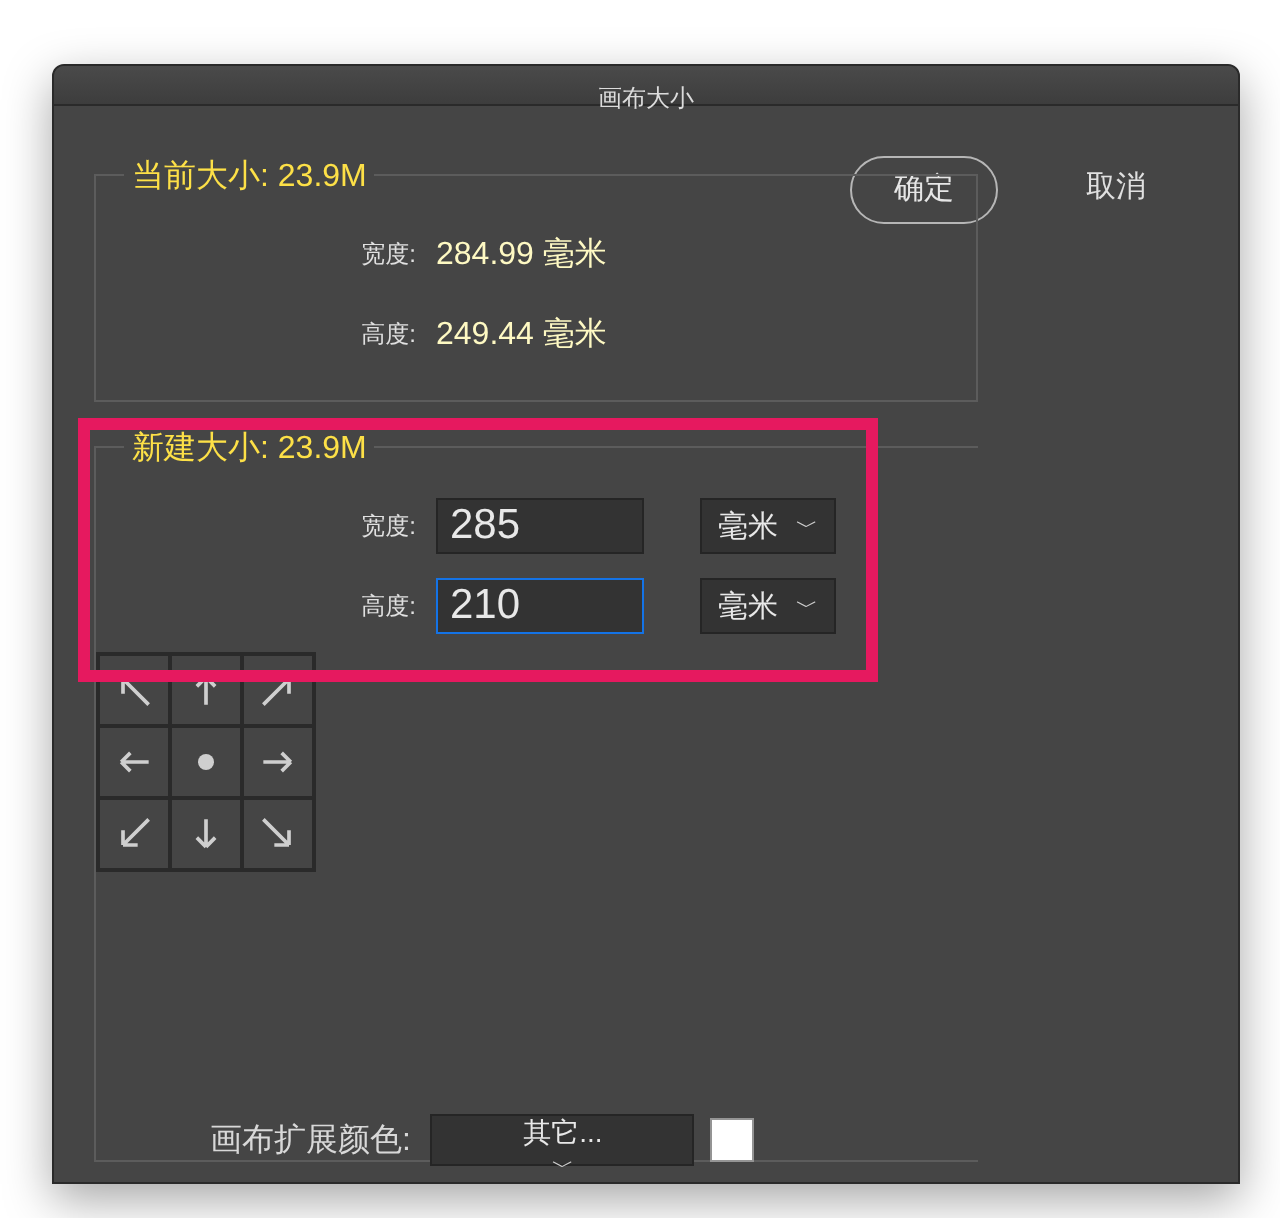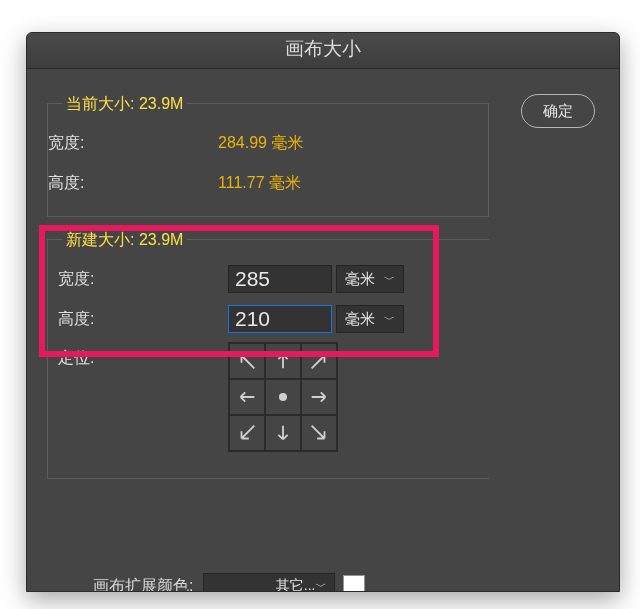--- a/index.html
+++ b/index.html
@@ -26,12 +26,12 @@
     overflow: hidden;
   }
   .titlebar {
-    height: 36px;
+    height: 20px;
     line-height: 32px;
     text-align: center;
     background: linear-gradient(#4a4a4a,#3d3d3d);
     border-bottom: 1px solid #2a2a2a;
-    font-size: 19px;
+    font-size: 12px;
     color: #dcdcdc;
   }
   .content {

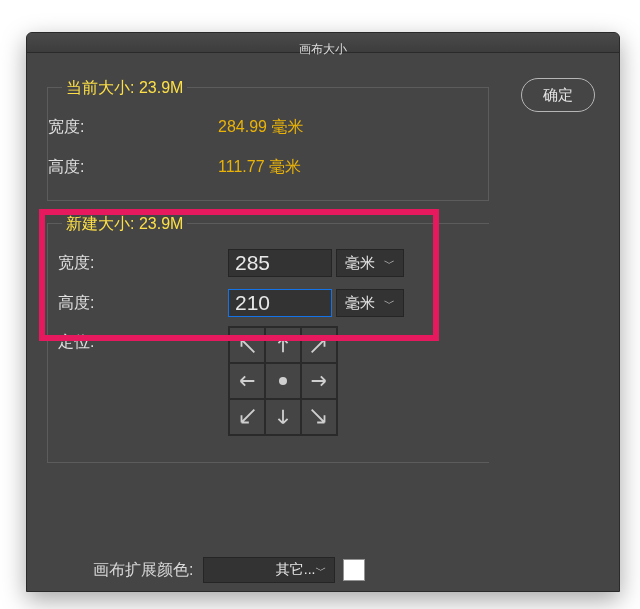--- a/index.html
+++ b/index.html
@@ -184,6 +184,7 @@
 
     <div class="right-buttons">
       <div class="rbtn primary">确定</div>
+      <div class="rbtn secondary">取消</div>
     </div>
 
     <div class="fieldset fs-current">

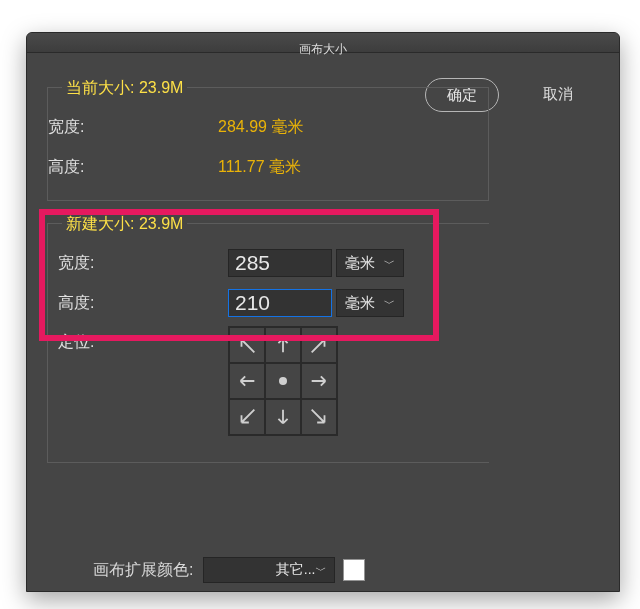--- a/index.html
+++ b/index.html
@@ -82,7 +82,7 @@
   .fs-current { top: 34px; height: 114px; }
   .fs-new     { top: 170px; height: 240px; border-right: none; padding-left: 10px; }
   .row { display:flex; align-items:center; height:34px; margin-bottom:6px; }
-  .lbl { width: 170px; padding-right:10px; color:#e0e0e0; font-size:16px; }
+  .lbl { width: 170px; text-align:right; padding-right:10px; color:#e0e0e0; font-size:12px; }
   .val { color:#eab308; font-size:16px; }
   .txtin {
     width: 104px;

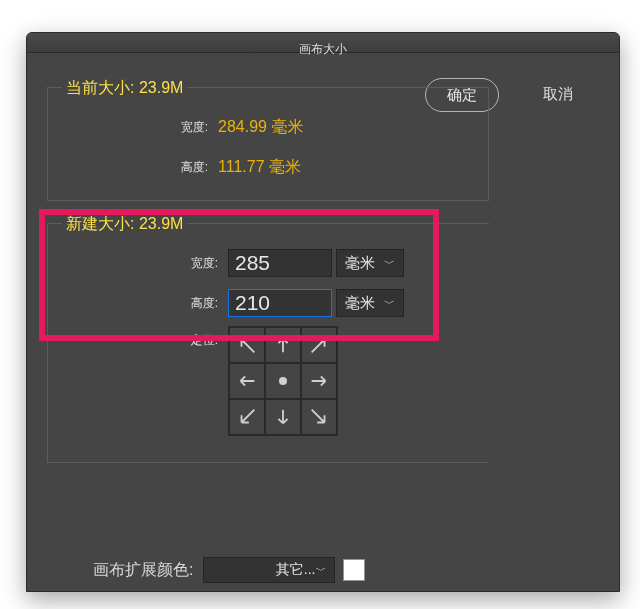--- a/index.html
+++ b/index.html
@@ -83,7 +83,7 @@
   .fs-new     { top: 170px; height: 240px; border-right: none; padding-left: 10px; }
   .row { display:flex; align-items:center; height:34px; margin-bottom:6px; }
   .lbl { width: 170px; text-align:right; padding-right:10px; color:#e0e0e0; font-size:12px; }
-  .val { color:#eab308; font-size:16px; }
+  .val { color:#fef9c3; font-size:16px; }
   .txtin {
     width: 104px;
     height: 28px;

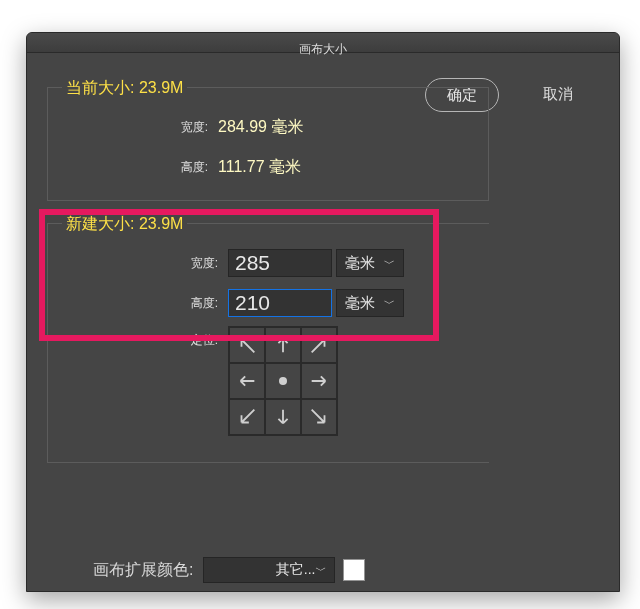--- a/index.html
+++ b/index.html
@@ -198,7 +198,7 @@
         </div>
         <div class="row">
           <div class="lbl">高度:</div>
-          <div class="val">111.77 毫米</div>
+          <div class="val">249.44 毫米</div>
         </div>
       </div>
     </div>

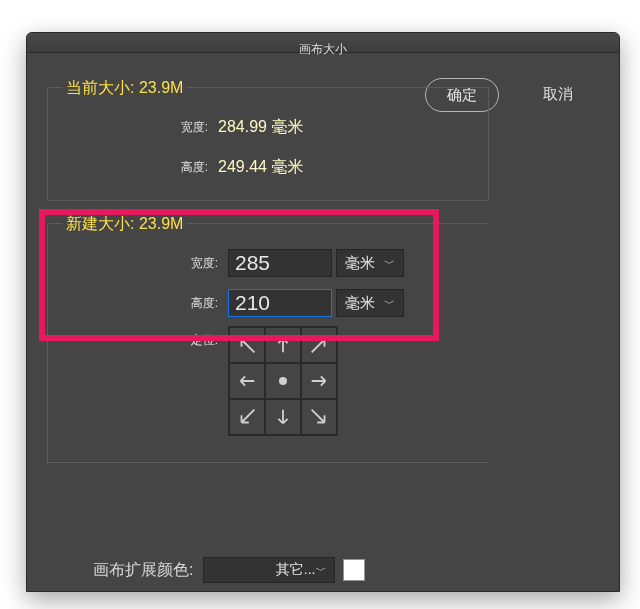--- a/index.html
+++ b/index.html
@@ -80,7 +80,7 @@
     color: #fde047;
   }
   .fs-current { top: 34px; height: 114px; }
-  .fs-new     { top: 170px; height: 240px; border-right: none; padding-left: 10px; }
+  .fs-new     { top: 170px; height: 358px; border-right: none; }
   .row { display:flex; align-items:center; height:34px; margin-bottom:6px; }
   .lbl { width: 170px; text-align:right; padding-right:10px; color:#e0e0e0; font-size:12px; }
   .val { color:#fef9c3; font-size:16px; }

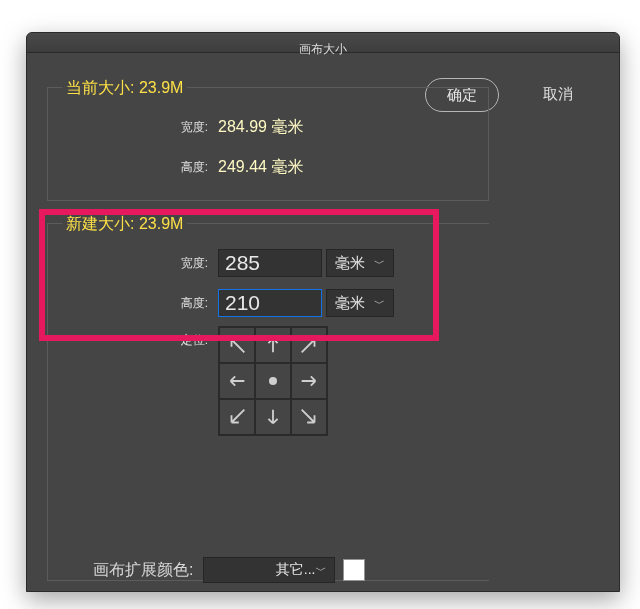--- a/index.html
+++ b/index.html
@@ -95,7 +95,7 @@
   }
   .txtin.focused { border:1px solid #1473e6; }
   .unitsel {
-    margin-left:4px;
+    margin-left:28px;
     width: 68px;
     height: 28px;
     background:#333333;

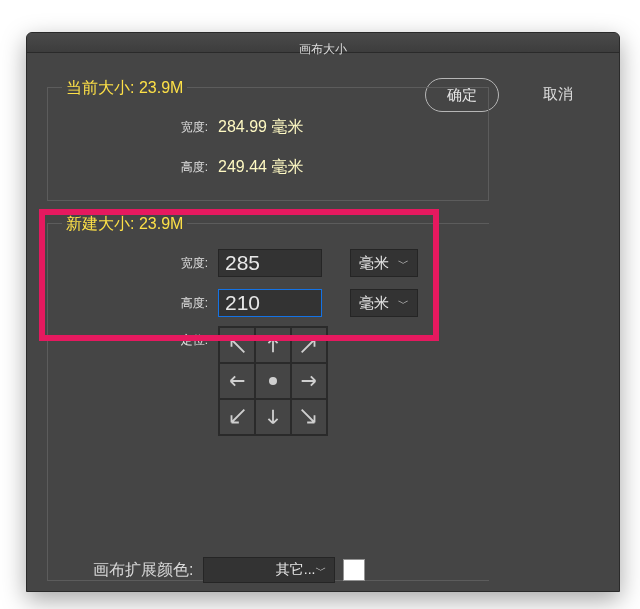--- a/index.html
+++ b/index.html
@@ -225,7 +225,6 @@
           </div>
         </div>
         <div class="row" style="align-items:flex-start; height:auto; margin-top:6px;">
-          <div class="lbl" style="padding-top:6px;">定位:</div>
           <div class="anchor-grid">
             <div class="anchor-cell">
                 <svg viewBox="0 0 24 24">

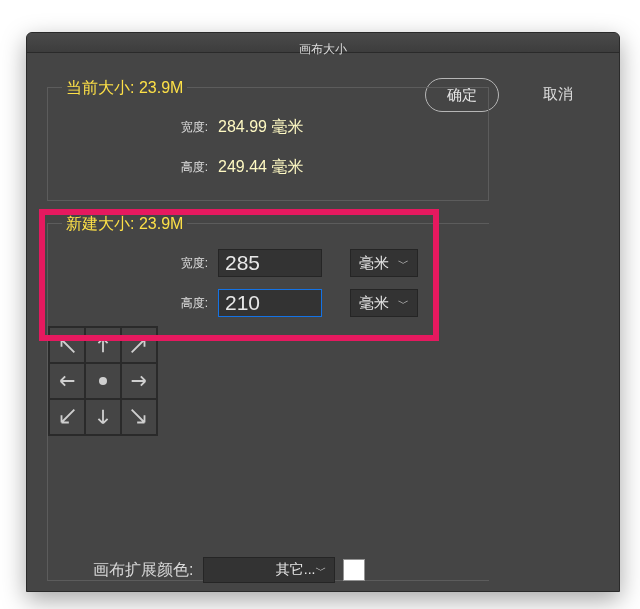--- a/index.html
+++ b/index.html
@@ -146,7 +146,7 @@
 
   .ext-row {
     position:absolute;
-    left: 20px;
+    left: 32px;
     right: 130px;
     top: 504px;
     display:flex;

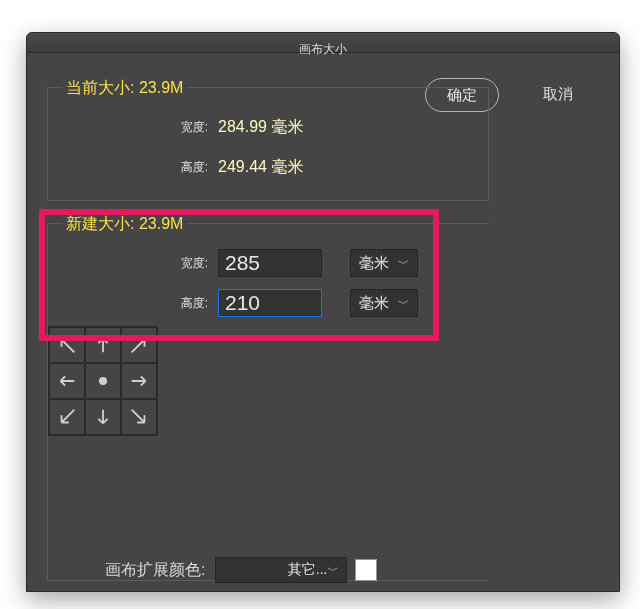--- a/index.html
+++ b/index.html
@@ -161,10 +161,11 @@
     color:#e8e8e8;
     display:flex;
     align-items:center;
-    justify-content:flex-end;
+    justify-content:space-between;
     padding: 0 8px;
     font-size:14px;
     cursor:pointer;
+    flex-direction:column;
   }
   .swatch {
     margin-left:8px;

